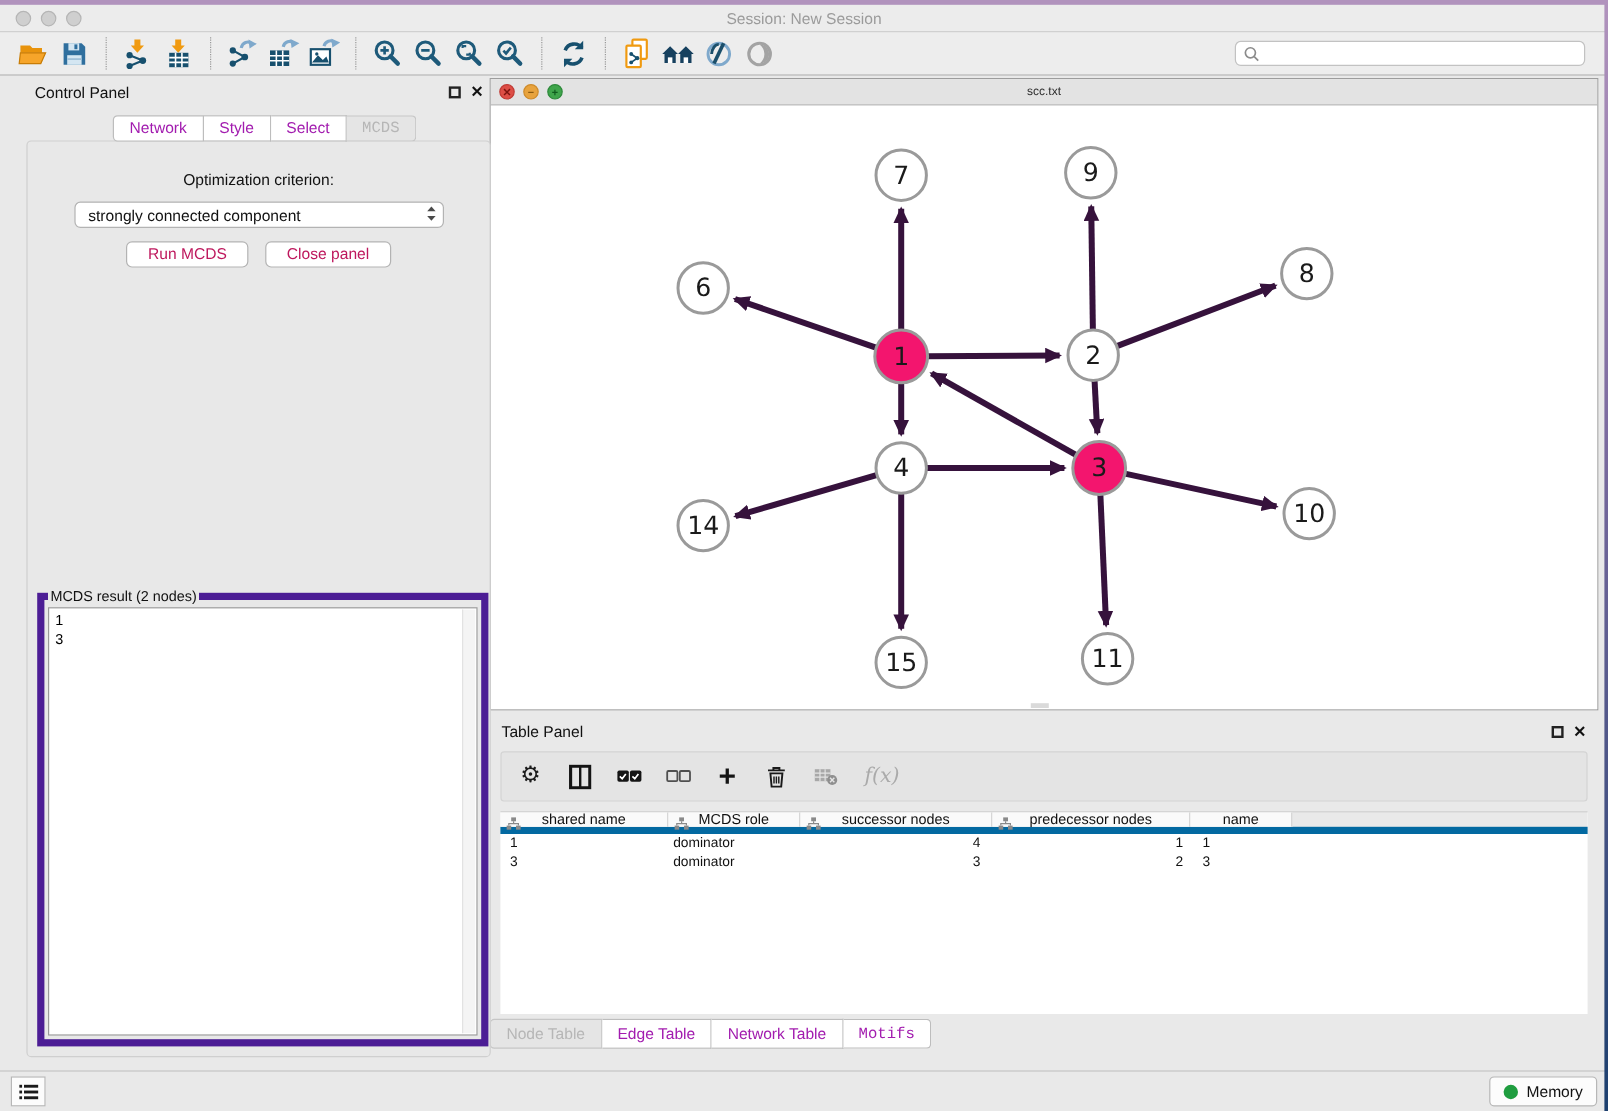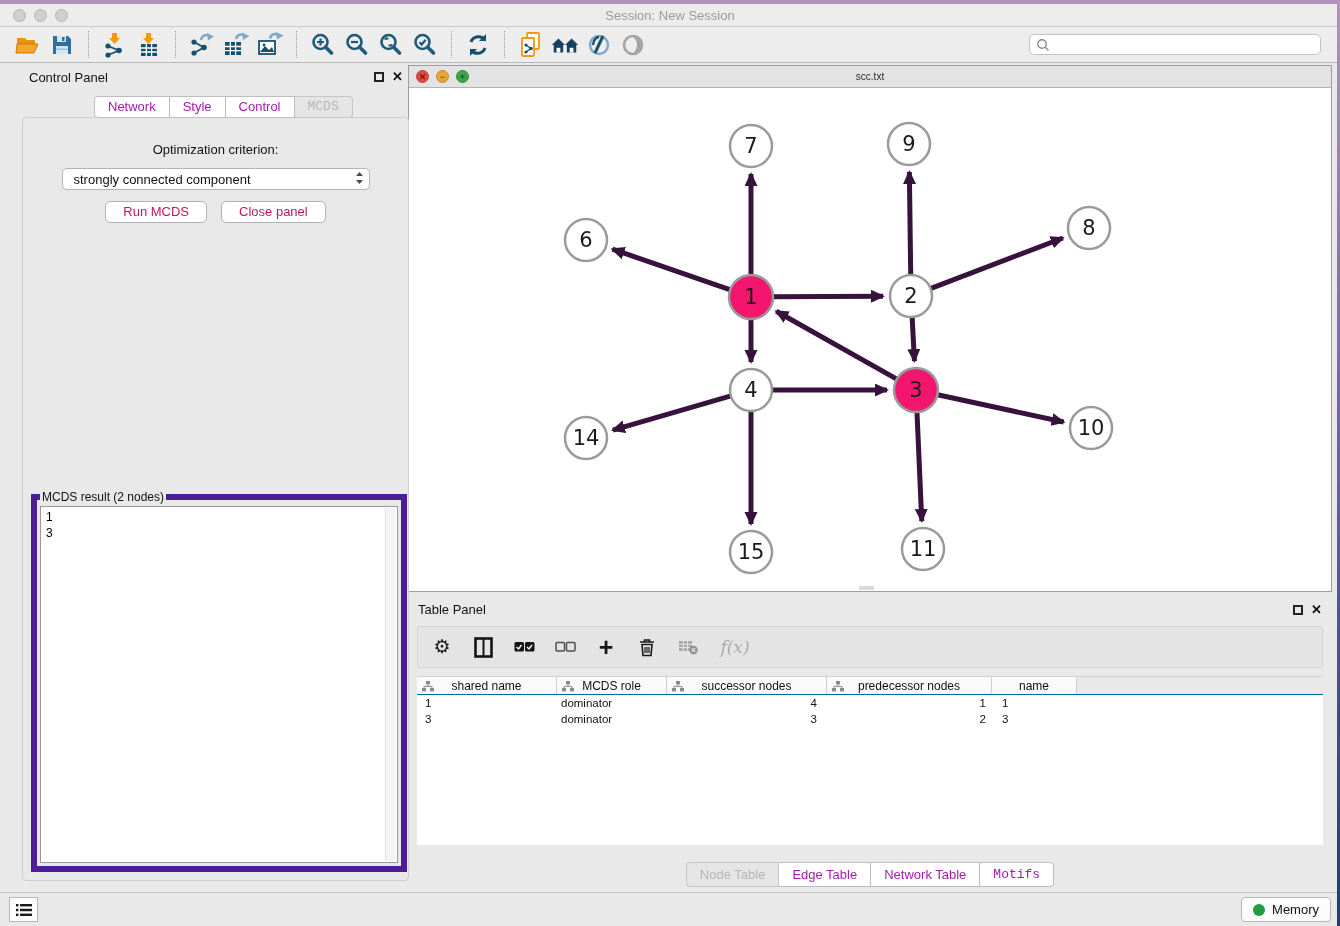--- a/index.html
+++ b/index.html
@@ -283,7 +283,7 @@
     <div class="cp-tabs">
       <span class="tab">Network</span>
       <span class="tab">Style</span>
-      <span class="tab">Control</span>
+      <span class="tab">Select</span>
       <span class="tab active">MCDS</span>
     </div>
     <div class="cp-content">

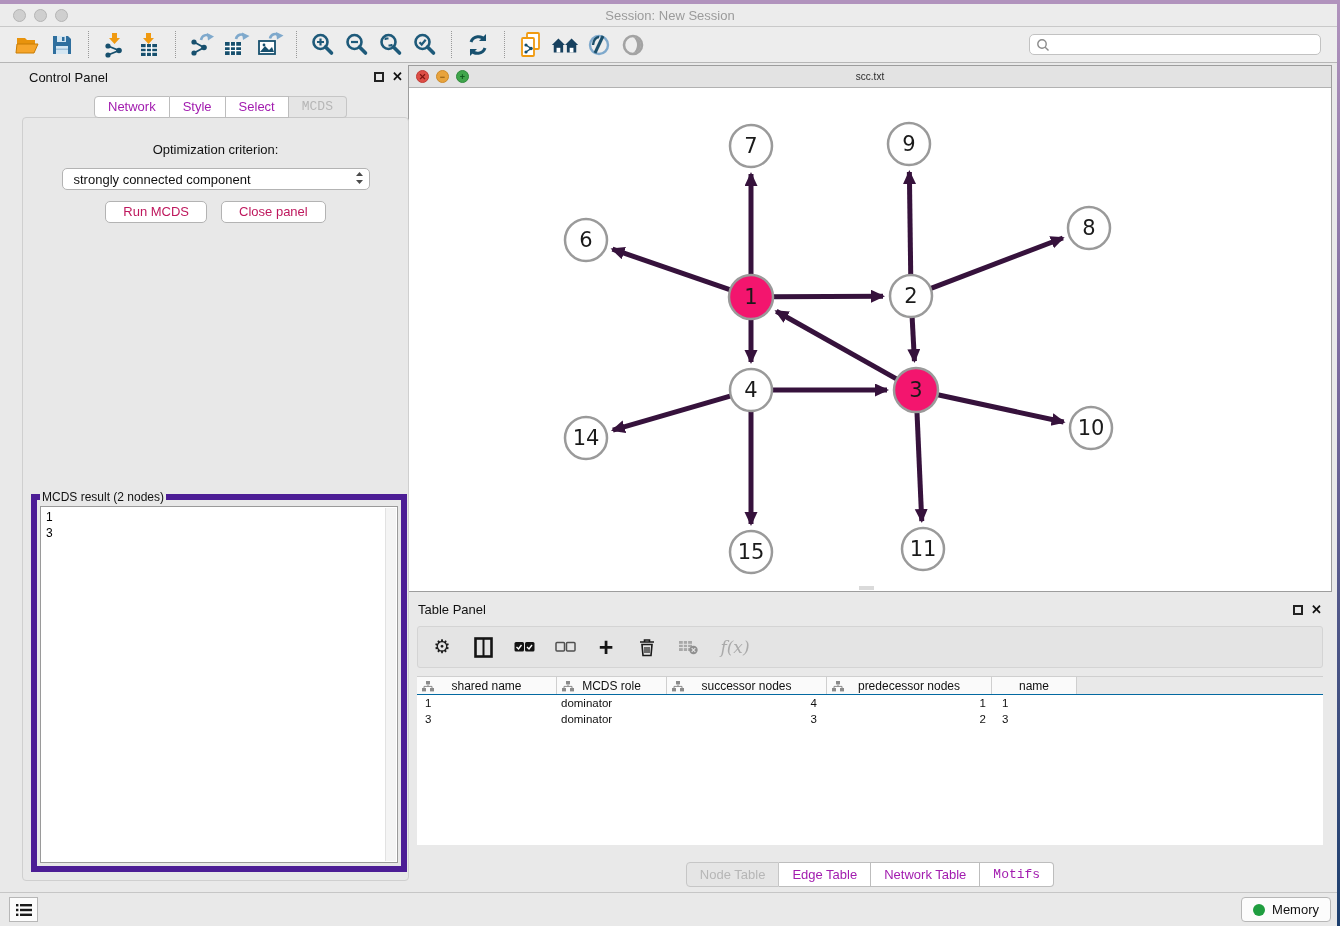--- a/index.html
+++ b/index.html
@@ -92,7 +92,7 @@
   .fx-glyph { font-family:"DejaVu Serif", serif; font-style:italic; font-size:17px; color:#aaa; }
 
   .tp-table { position:absolute; left:9px; right:9px; top:80px; height:169px; background:#fff; }
-  .thead { display:flex; height:19px; background:#e9e9e9; border-top:1px solid #cfcfcf; border-bottom:1px solid #0369a1; }
+  .thead { display:flex; height:19px; background:#e9e9e9; border-top:1px solid #cfcfcf; border-bottom:6px solid #0369a1; }
   .th { position:relative; display:flex; align-items:center; justify-content:center; font-size:12px;
         color:#111; background:#fafafa; border-right:1px solid #cfcfcf; }
   .th .tree { position:absolute; left:5px; top:4px; }

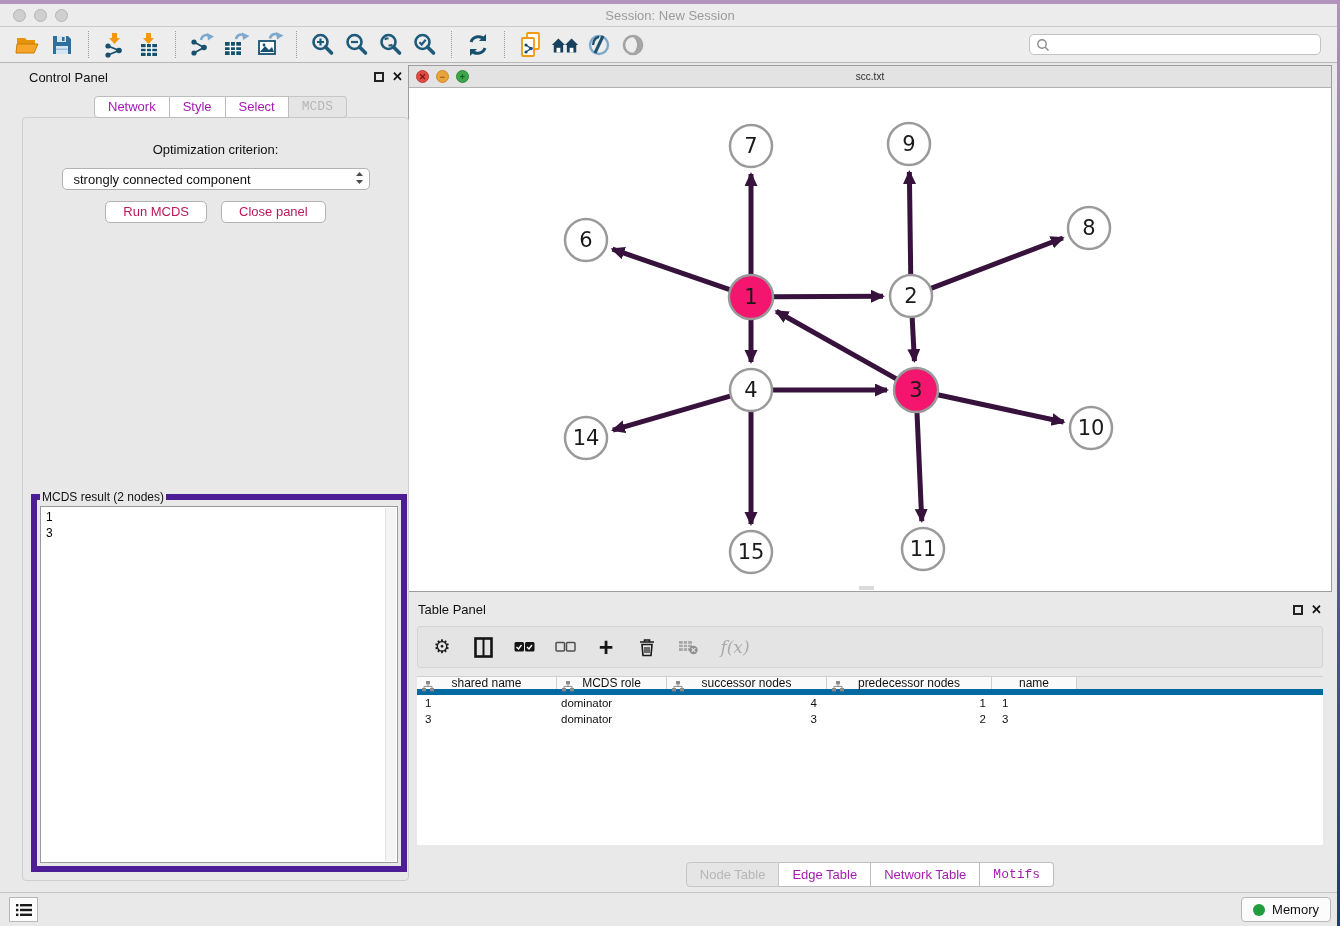--- a/index.html
+++ b/index.html
@@ -102,7 +102,7 @@
   .pl8 { padding-left:8px; } .pl4 { padding-left:4px; } .pl10 { padding-left:10px; }
   .ra { text-align:right; } .pr10 { padding-right:10px; } .pr6 { padding-right:6px; }
 
-  .tp-tabs { position:absolute; left:0; right:0; top:266px; display:flex; justify-content:center; }
+  .tp-tabs { position:absolute; left:0; right:0; top:253px; display:flex; }
   .tp-tabs .tab { height:25px; line-height:23px; }
 
   

